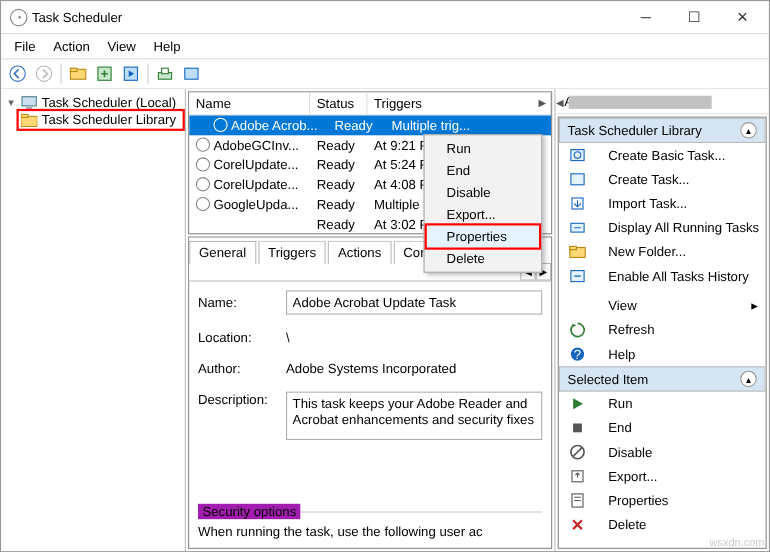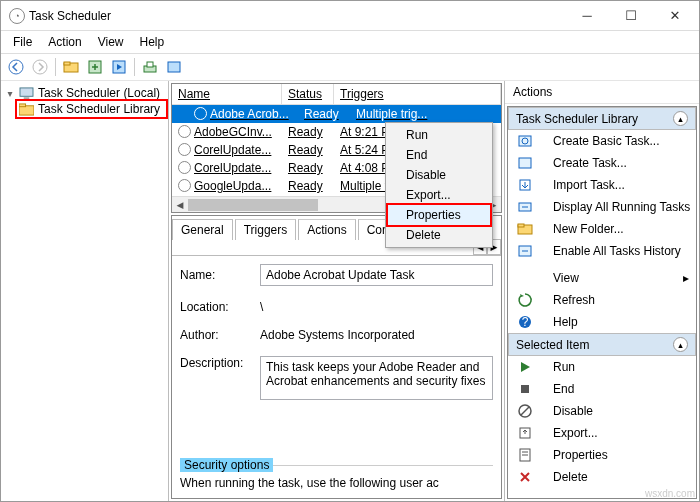--- a/index.html
+++ b/index.html
@@ -28,7 +28,7 @@
 
 .center { flex: 1; display: flex; flex-direction: column; border-right: 1px solid #bcbcbc; }
 
-.task-list-wrap { border: 1px solid #888; margin: 2px; height: 130px; display: flex; flex-direction: column; text-decoration: underline; }
+.task-list-wrap { border: 1px solid #888; margin: 2px; height: 130px; display: flex; flex-direction: row; }
 .task-list { flex: 1; overflow: hidden; }
 .task-header, .task-row { display: flex; }
 .task-header { background: #fff; border-bottom: 1px solid #ddd; }

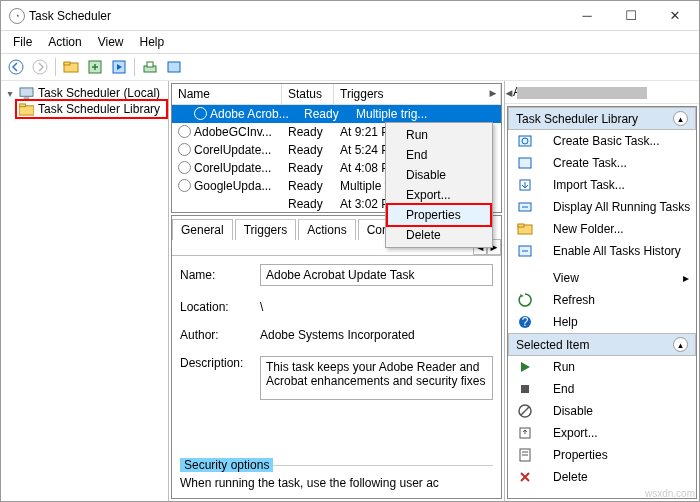--- a/index.html
+++ b/index.html
@@ -56,7 +56,7 @@
 .detail-row textarea { height: 44px; resize: none; }
 
 .sec-opts { margin-top: auto; border-top: 1px solid #ccc; padding-top: 4px; position: relative; }
-.sec-legend { position: relative; top: -12px; background: #7dd3fc; padding: 0 4px; display: inline-block; }
+.sec-legend { position: relative; top: -12px; background: #a21caf; padding: 0 4px; display: inline-block; }
 
 .actions { width: 194px; display: flex; flex-direction: column; }
 .actions-header { padding: 4px 8px; font-weight: 500; border-bottom: 1px solid #e5e5e5; }

